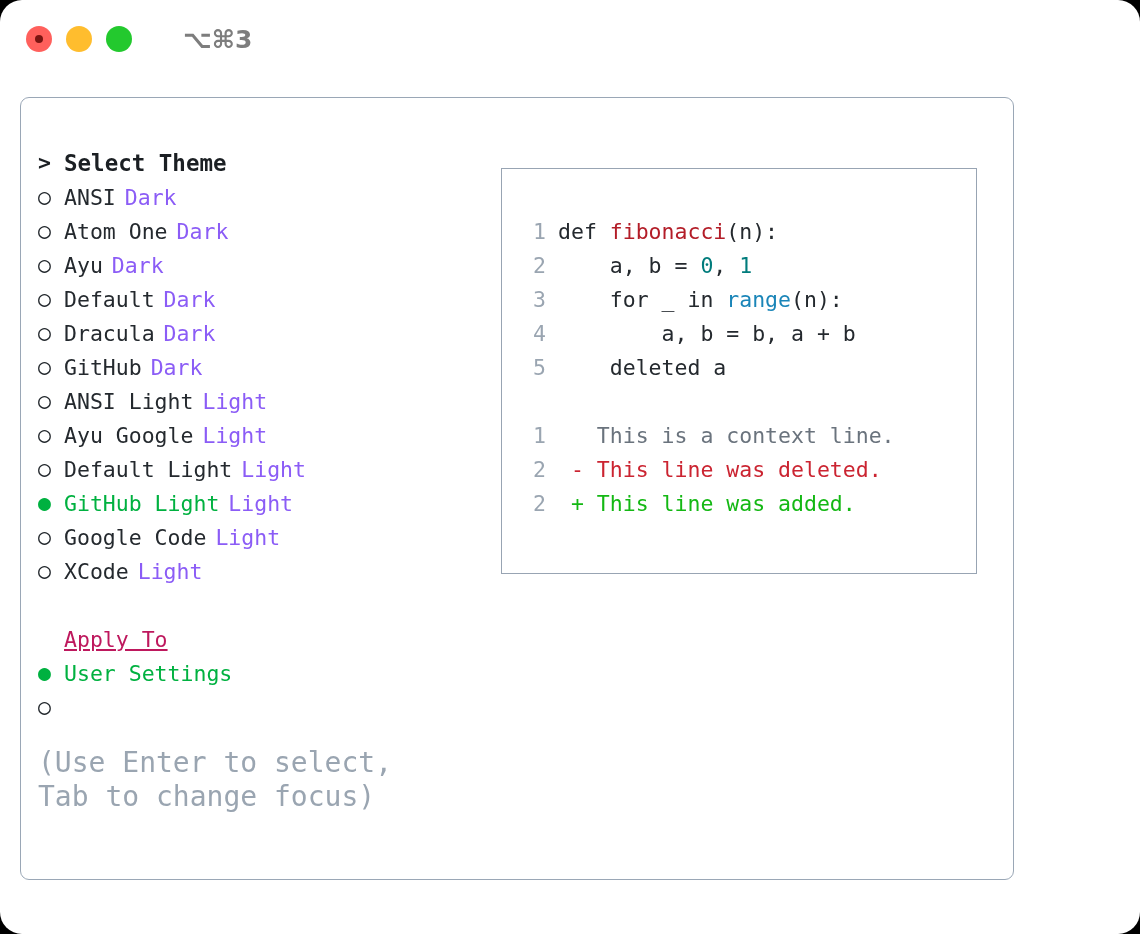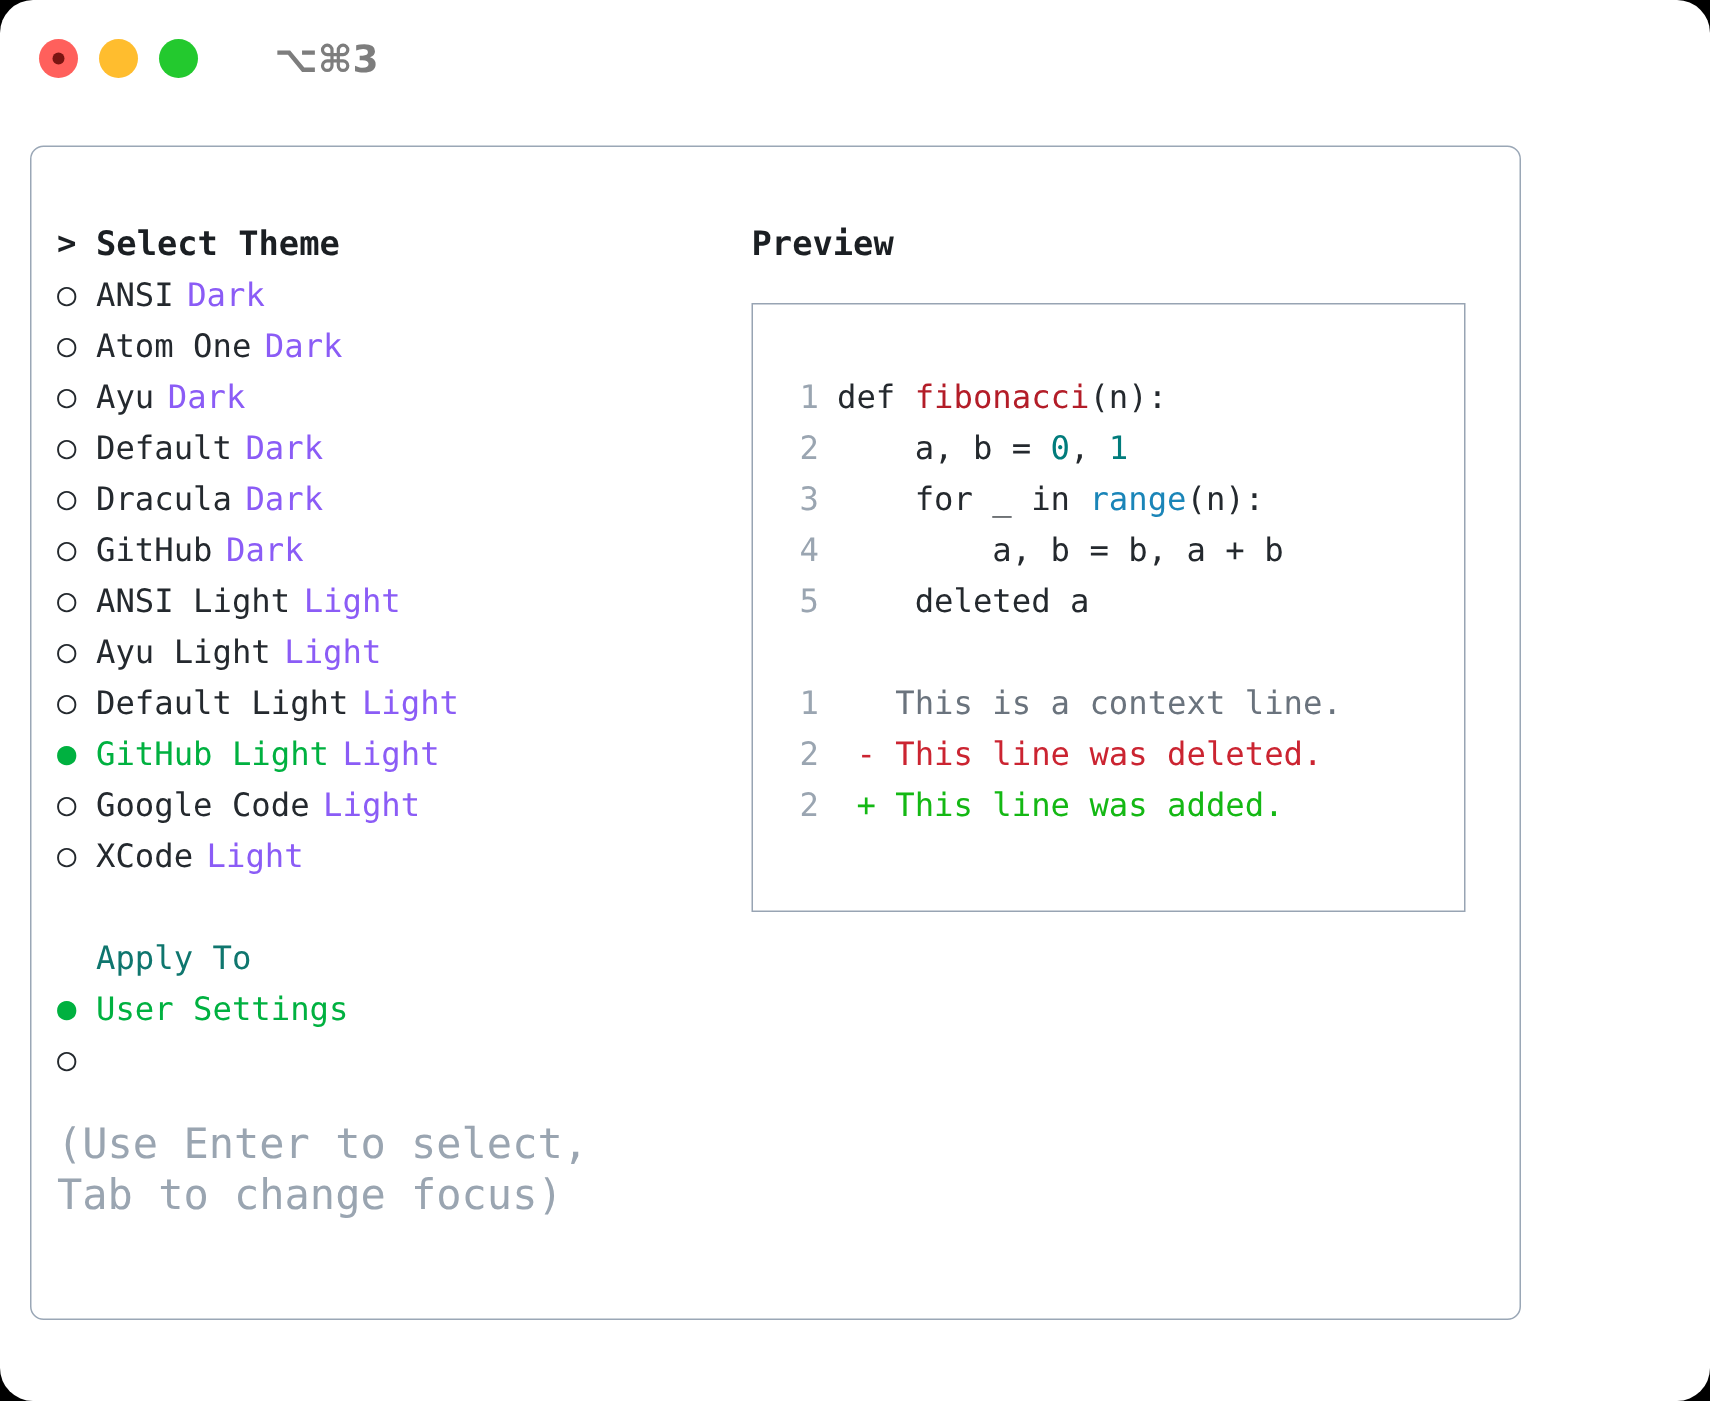--- a/index.html
+++ b/index.html
@@ -208,7 +208,6 @@
     </div>
 
     <div class="right-col">
-      <div class="preview-title">Preview</div>
       <div class="preview-box">
         <div id="code-block">
             <div class="code-line"><span class="ln">1</span><span class="code-body">def </span><span class="tok-func">fibonacci</span><span class="code-body">(n):</span></div>

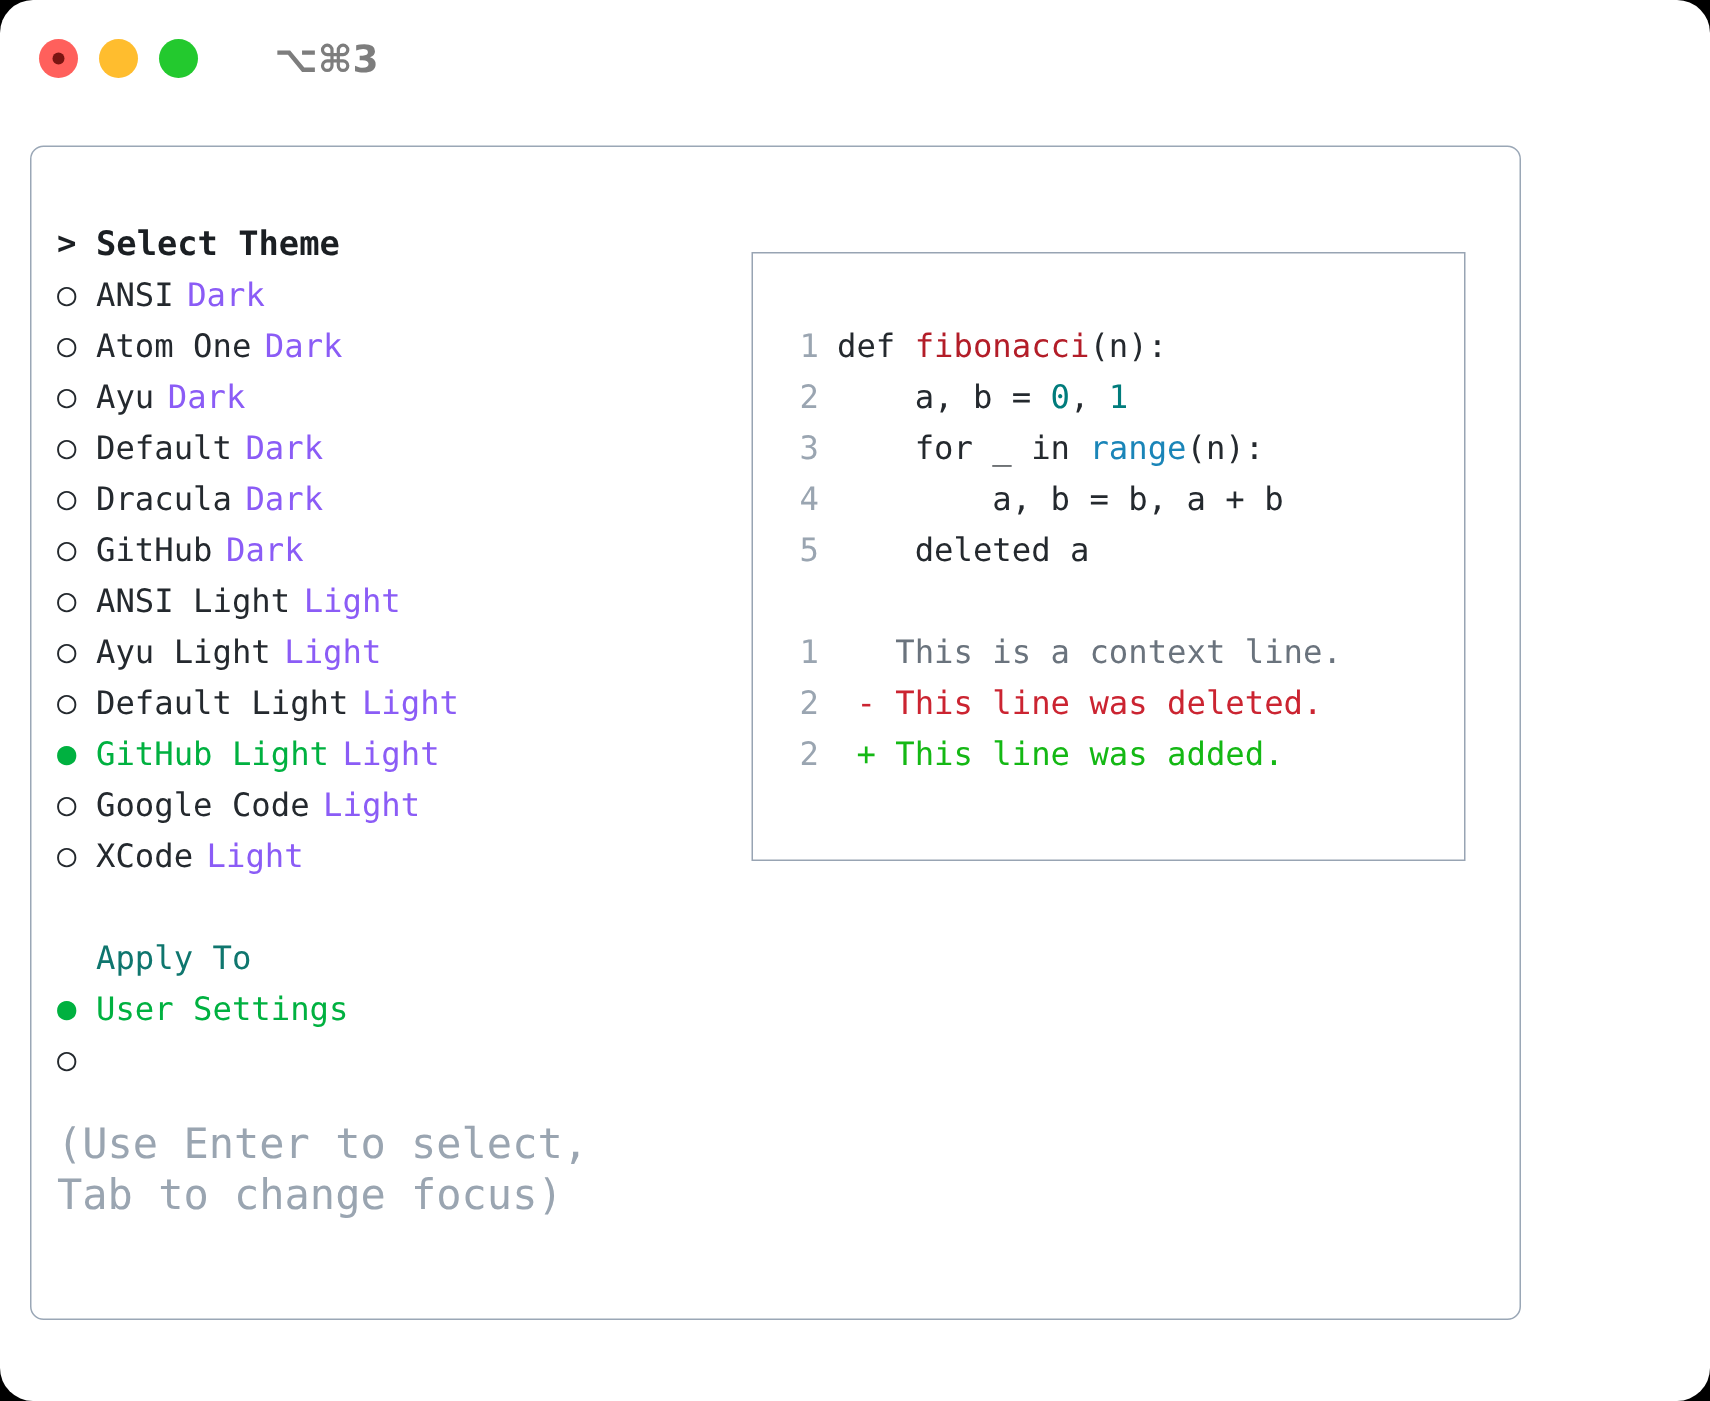--- a/index.html
+++ b/index.html
@@ -186,7 +186,7 @@
           <div class="row"><span class="marker dot-empty">○</span><span>Dracula</span><span class="tag">Dark</span></div>
           <div class="row"><span class="marker dot-empty">○</span><span>GitHub</span><span class="tag">Dark</span></div>
           <div class="row"><span class="marker dot-empty">○</span><span>ANSI Light</span><span class="tag">Light</span></div>
-          <div class="row"><span class="marker dot-empty">○</span><span>Ayu Light</span><span class="tag">Light</span></div>
+          <div class="row"><span class="marker dot-empty">○</span><span>Ayu Google</span><span class="tag">Light</span></div>
           <div class="row"><span class="marker dot-empty">○</span><span>Default Light</span><span class="tag">Light</span></div>
           <div class="row"><span class="marker dot-filled">●</span><span class="label-sel">GitHub Light</span><span class="tag">Light</span></div>
           <div class="row"><span class="marker dot-empty">○</span><span>Google Code</span><span class="tag">Light</span></div>

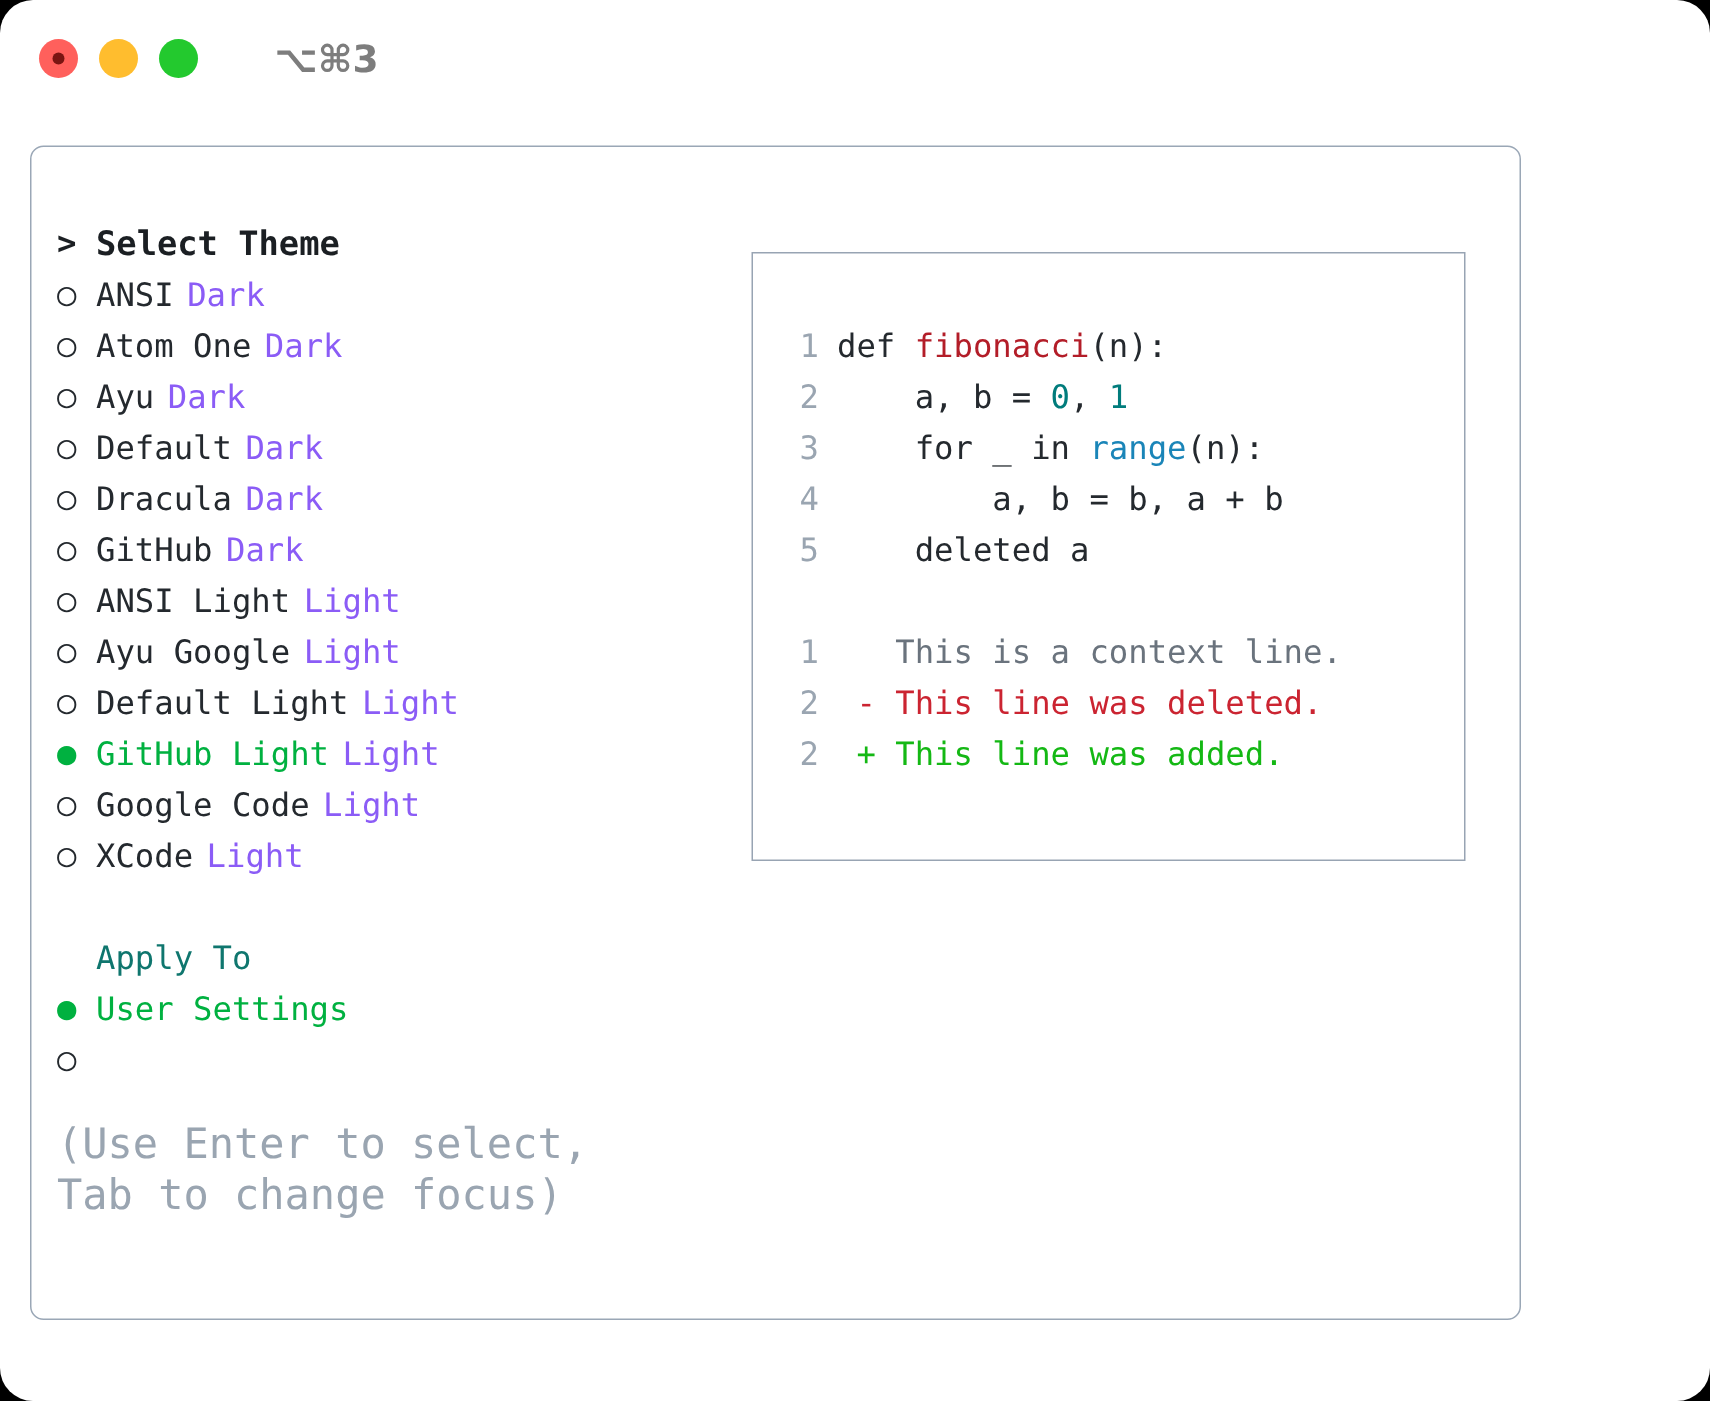--- a/index.html
+++ b/index.html
@@ -100,7 +100,8 @@
   }
   .section-title {
     font-weight: normal;
-    color: #0f766e;
+    color: #be185d;
+    text-decoration: underline;
   }
   .spacer-row { height: 34px; }
   .hint {

